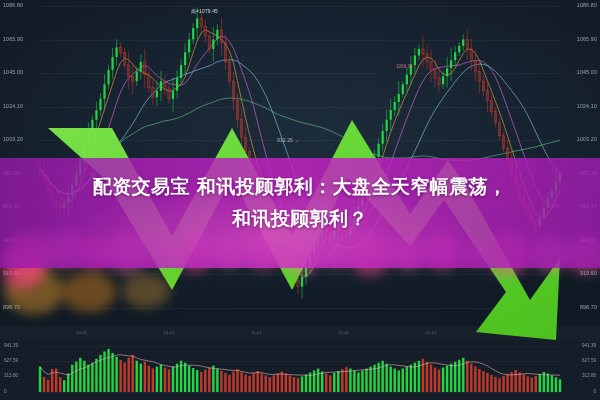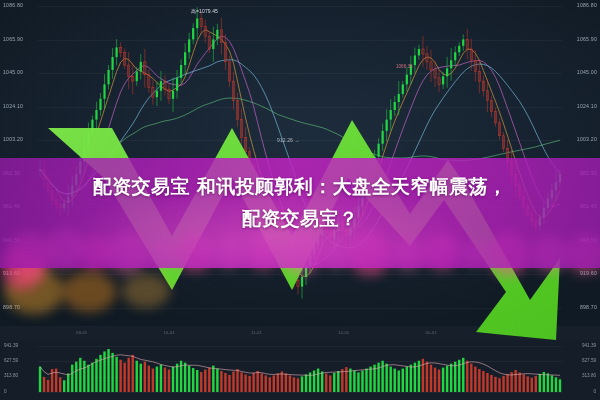--- a/index.html
+++ b/index.html
@@ -617,7 +617,7 @@
 
   <div class="title">
     <span class="t-line">配资交易宝 和讯投顾郭利：大盘全天窄幅震荡，</span>
-    <span class="t-line">配资交易宝？</span>
+    <span class="t-line">和讯投顾郭利？</span>
   </div>
 
   <div class="lo-annot">912.26 →</div>

